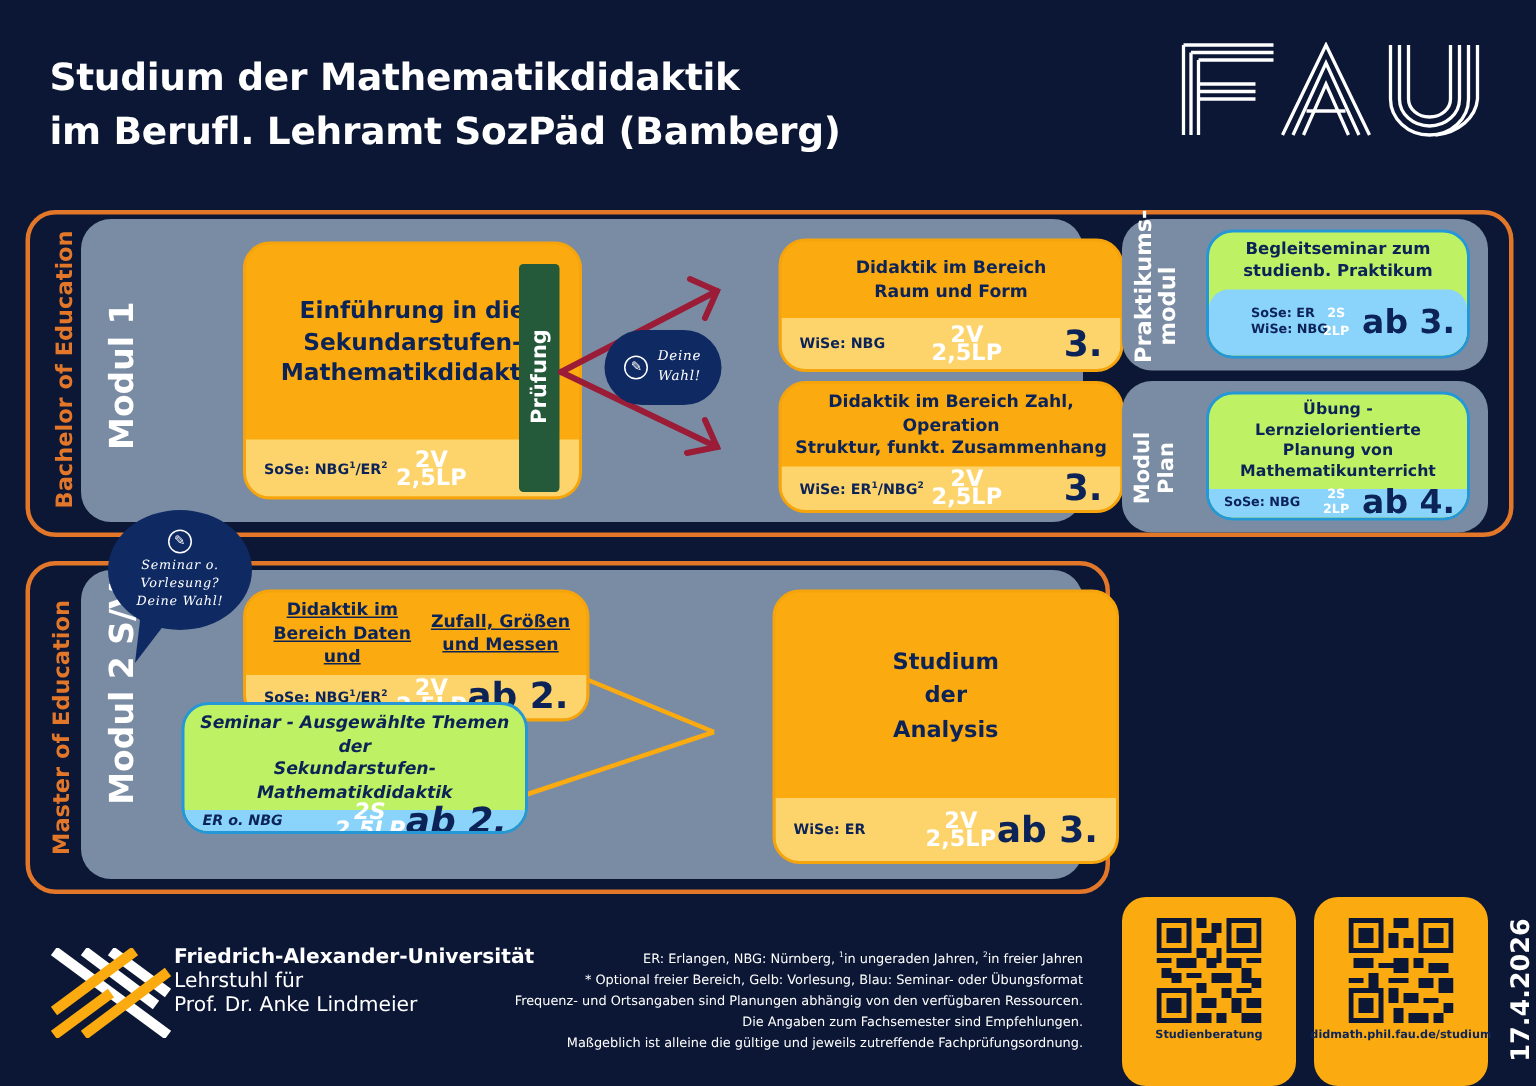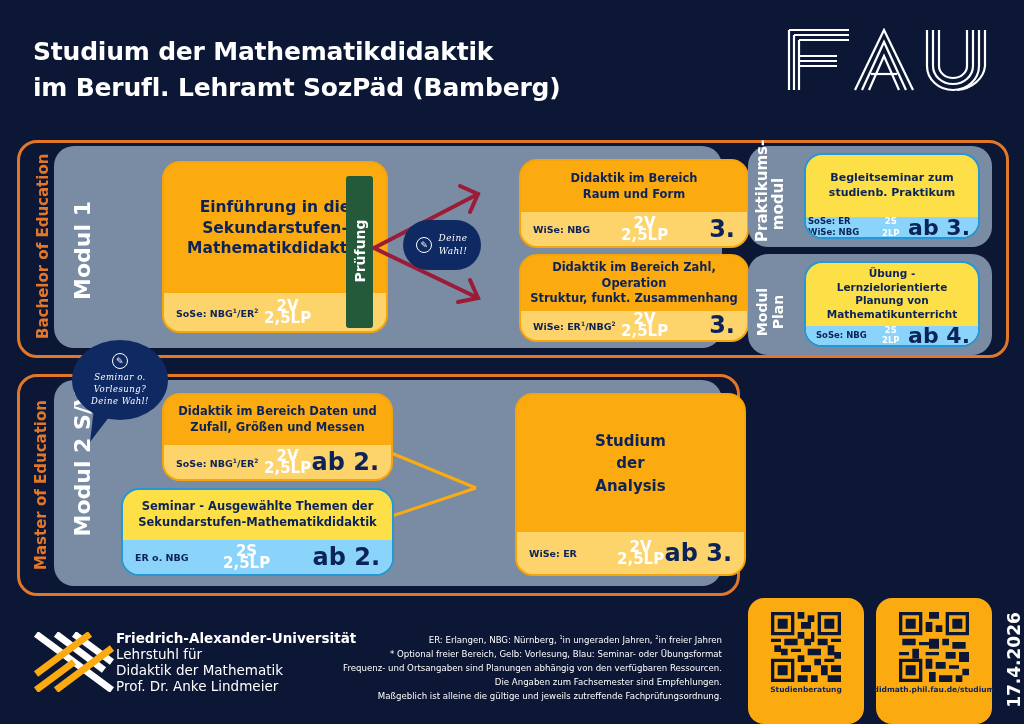--- a/index.html
+++ b/index.html
@@ -40,7 +40,7 @@
     border: 2px solid transparent;
   }
   .card.yellow { background: #fbab10; border-color: #f6a40c; margin-left: 41px; }
-  .card.blue { background: #fde047; border-color: #2597d6; }
+  .card.blue { background: #bef264; border-color: #2597d6; }
   .card .card-title {
     flex: 1; display: flex; align-items: center; justify-content: center;
     text-align: center; font-weight: bold; color: #0c2358;

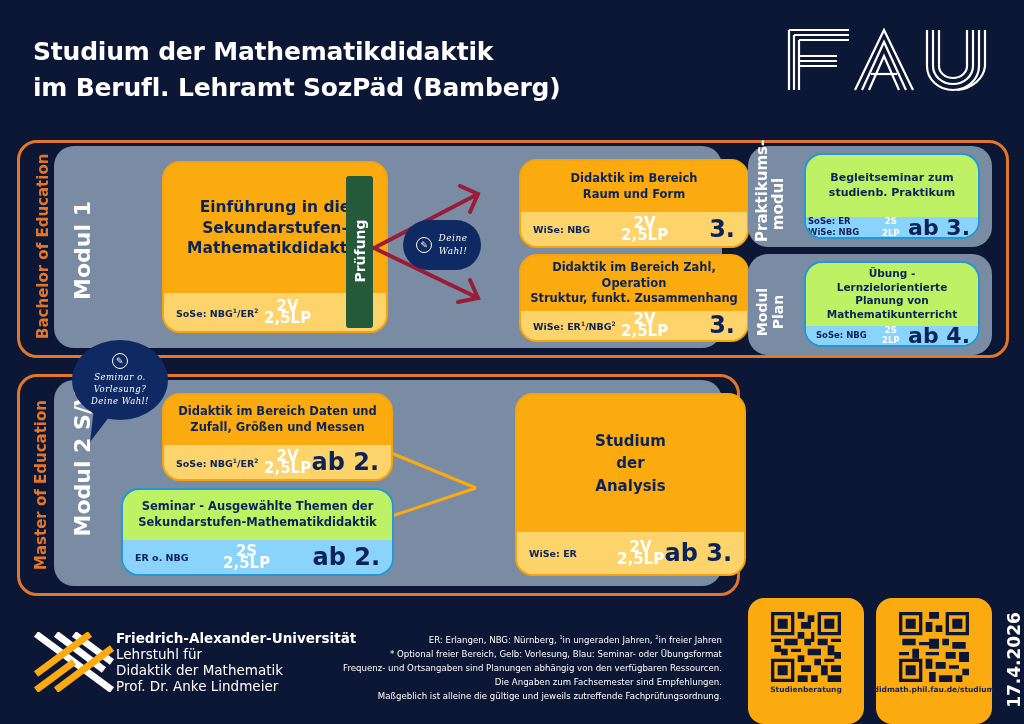--- a/index.html
+++ b/index.html
@@ -213,7 +213,7 @@
     <div>Begleitseminar zum</div>
     <div>studienb. Praktikum</div>
   </div>
-  <div class="card-foot" style="height:20px; padding:0 2px;">
+  <div class="card-foot" style="height:44px; padding:0 28px;border-radius:13px;">
     <span class="foot-sem" style="font-size:8.5px; line-height:11px;">
       <div>SoSe: ER</div>
       <div>WiSe: NBG</div>

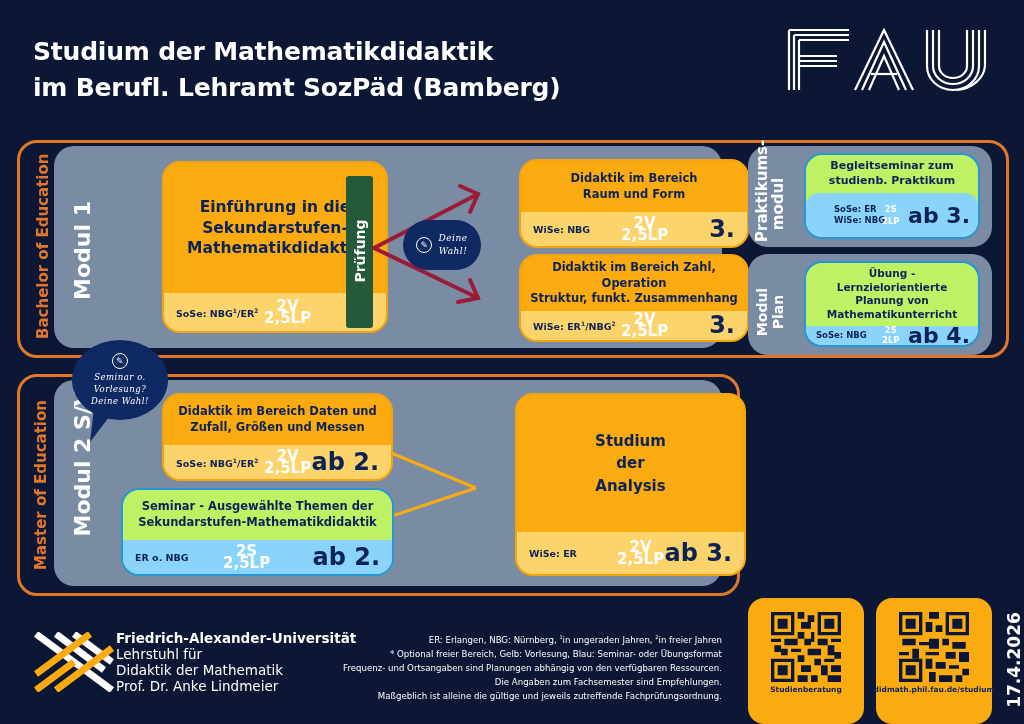--- a/index.html
+++ b/index.html
@@ -271,7 +271,7 @@
 </svg>
 
 <div class="abs card yellow" style="left:121px; top:393px; width:231px; height:88px;">
-  <div class="card-title" style="font-size:11.5px; flex-direction:column;">
+  <div class="card-title" style="font-size:11.5px; flex-direction:row;text-decoration:underline;">
     <div>Didaktik im Bereich Daten und</div>
     <div>Zufall, Größen und Messen</div>
   </div>

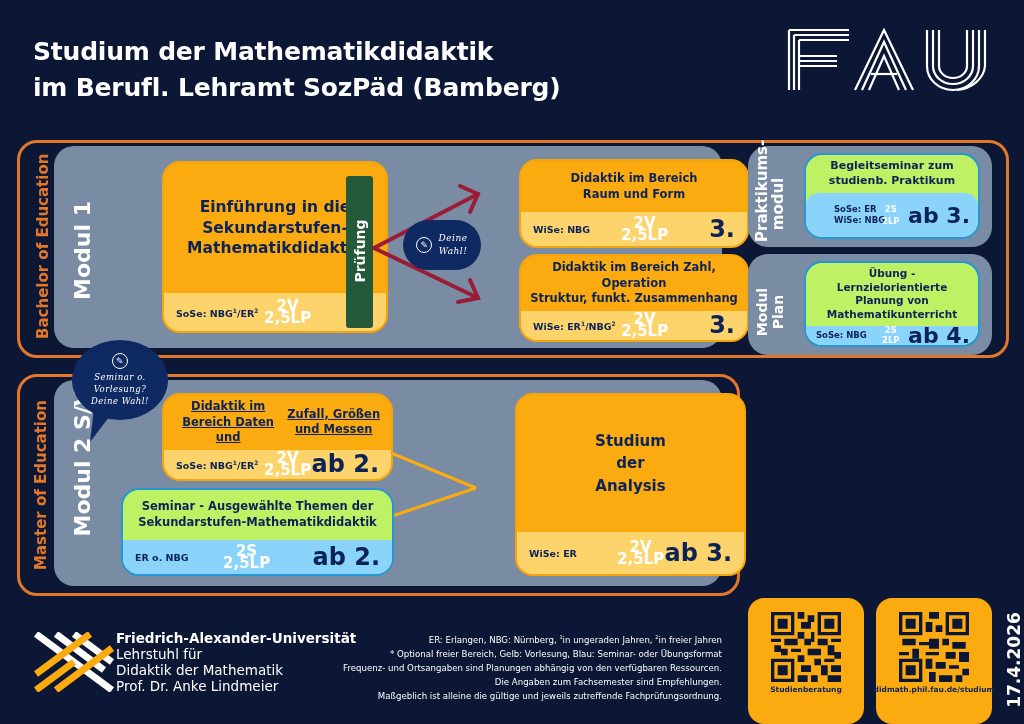--- a/index.html
+++ b/index.html
@@ -287,7 +287,7 @@
   </div>
 </div>
 
-<div class="abs card blue" style="left:121px; top:488px; width:273px; height:88px;">
+<div class="abs card blue" style="left:121px; top:468px; width:231px; height:88px;font-style:italic;">
   <div class="card-title" style="font-size:11.5px; flex-direction:column;">
     <div>Seminar - Ausgewählte Themen der</div>
     <div>Sekundarstufen-Mathematikdidaktik</div>

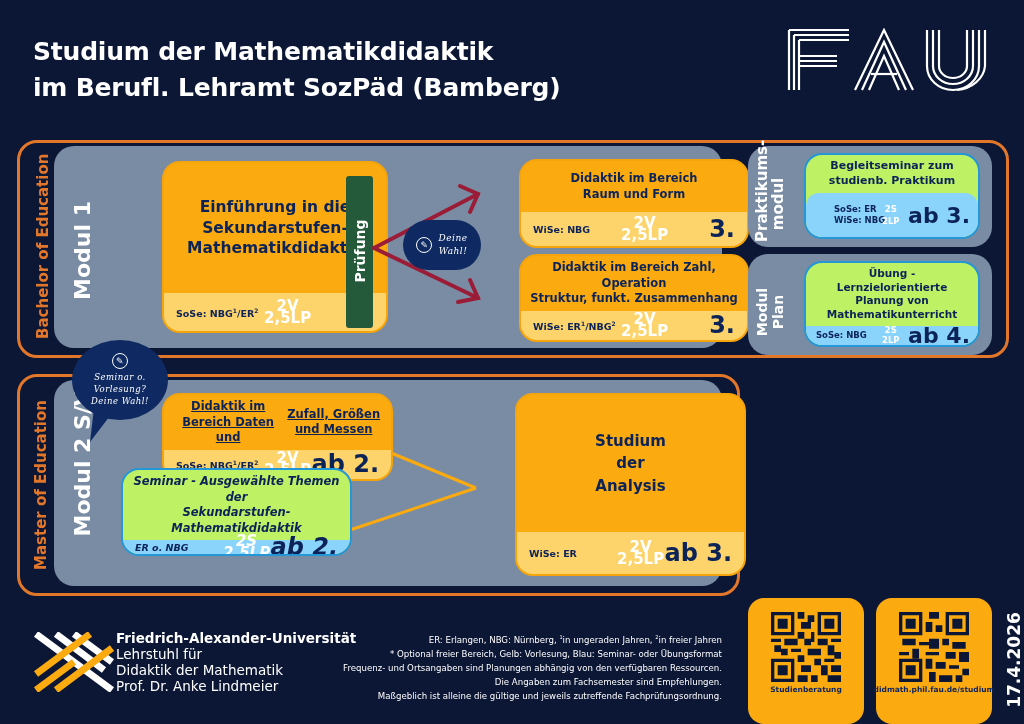--- a/index.html
+++ b/index.html
@@ -331,7 +331,6 @@
 <div class="abs uni-name">
   <div class="l0">Friedrich-Alexander-Universität</div>
   <div>Lehrstuhl für</div>
-  <div>Didaktik der Mathematik</div>
   <div>Prof. Dr. Anke Lindmeier</div>
 </div>
 

